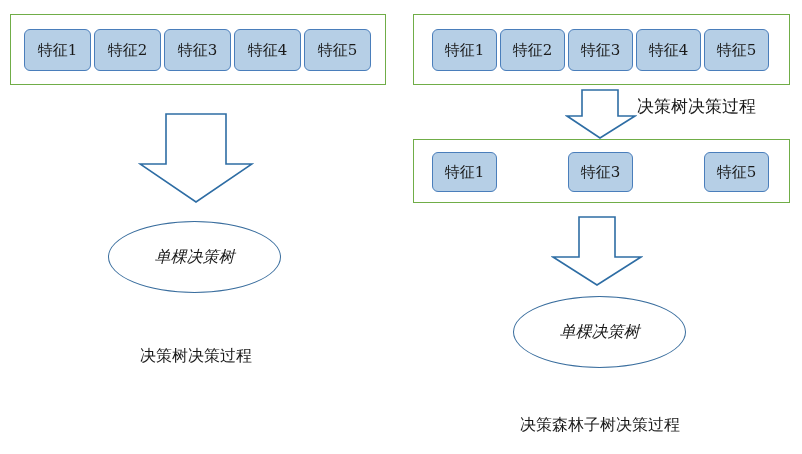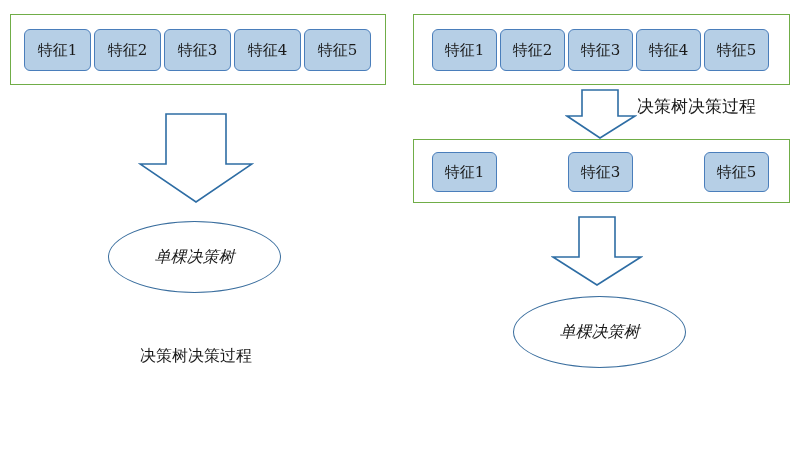--- a/index.html
+++ b/index.html
@@ -117,6 +117,7 @@
 
   <div class="ellipse" style="left:513px; top:296px; width:173px; height:72px;">单棵决策树</div>
 
+  <div class="caption" style="left:483px; top:415px; width:234px;">决策森林子树决策过程</div>
 
 </div>
 

